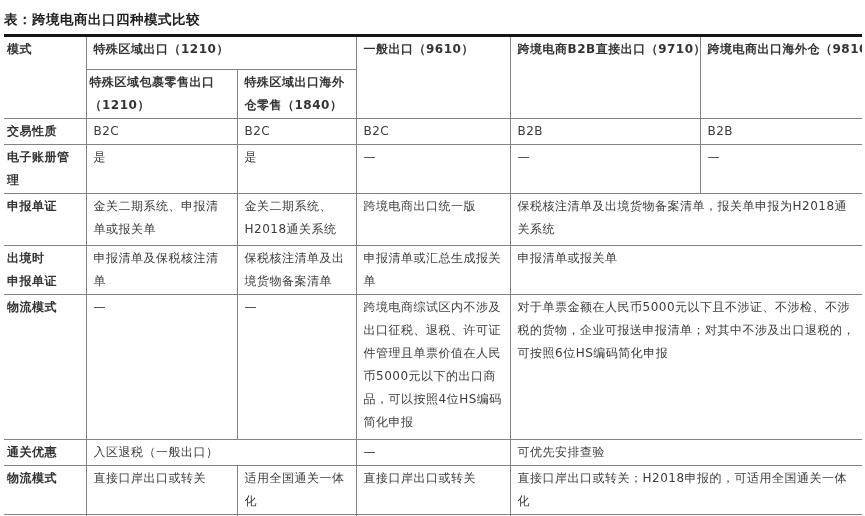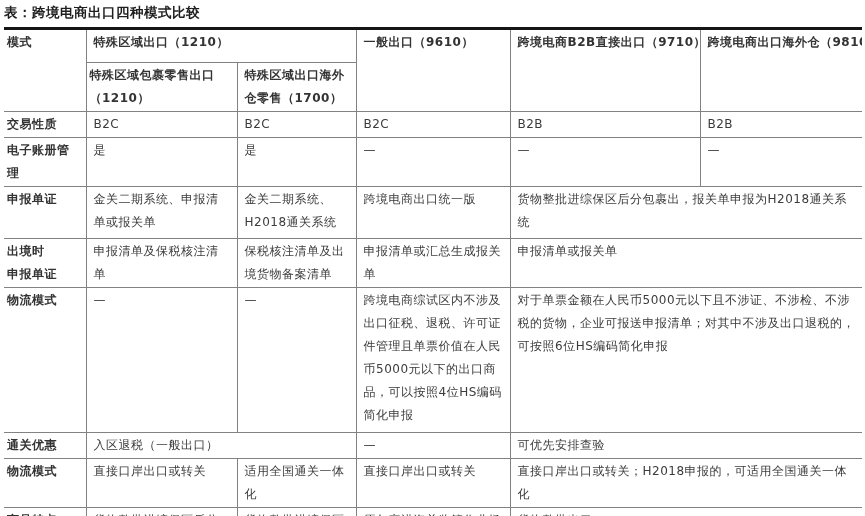--- a/index.html
+++ b/index.html
@@ -13,7 +13,7 @@
     width: 865px;
     height: 516px;
     box-sizing: border-box;
-    padding: 3px 3px 0 4px;
+    padding: 10px 3px 0 4px;
     overflow: hidden;
     background: #ffffff;
   }

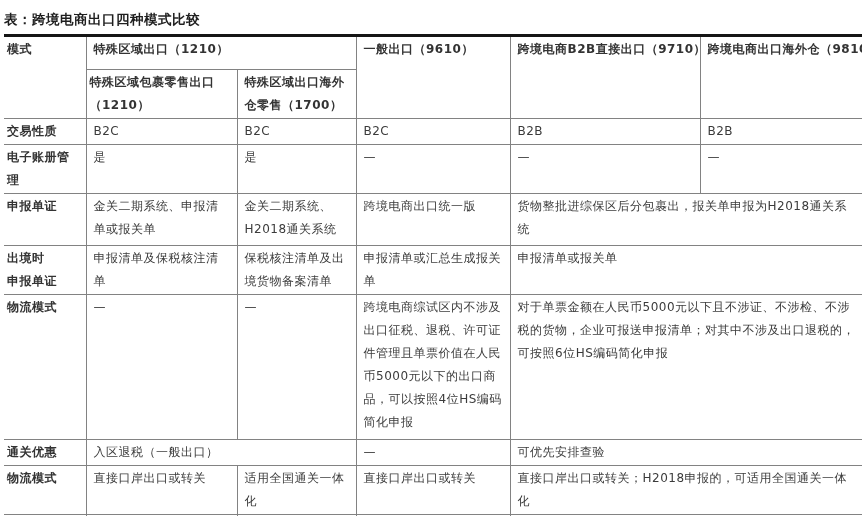--- a/index.html
+++ b/index.html
@@ -91,7 +91,7 @@
       </tr>
       <tr class="hr2">
         <th>特殊区域包裹零售出口（1210）</th>
-        <th>特殊区域出口海外仓零售（1700）</th>
+        <th>特殊区域出口海外仓零售（1840）</th>
       </tr>
     </thead>
     <tbody>

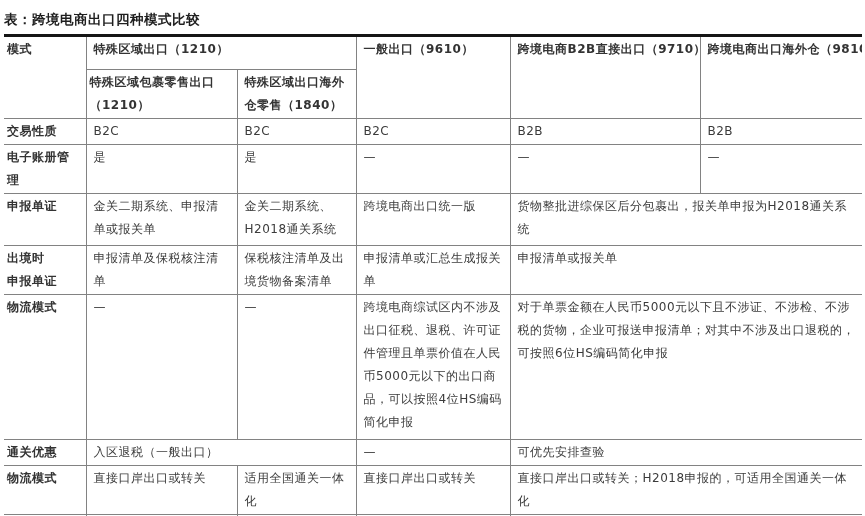--- a/index.html
+++ b/index.html
@@ -116,7 +116,7 @@
         <td>金关二期系统、申报清单或报关单</td>
         <td>金关二期系统、H2018通关系统</td>
         <td>跨境电商出口统一版</td>
-        <td colspan="2">货物整批进综保区后分包裹出，报关单申报为H2018通关系统</td>
+        <td colspan="2">保税核注清单及出境货物备案清单，报关单申报为H2018通关系统</td>
       </tr>
       <tr class="r-docs">
         <td class="rowlabel">出境时

